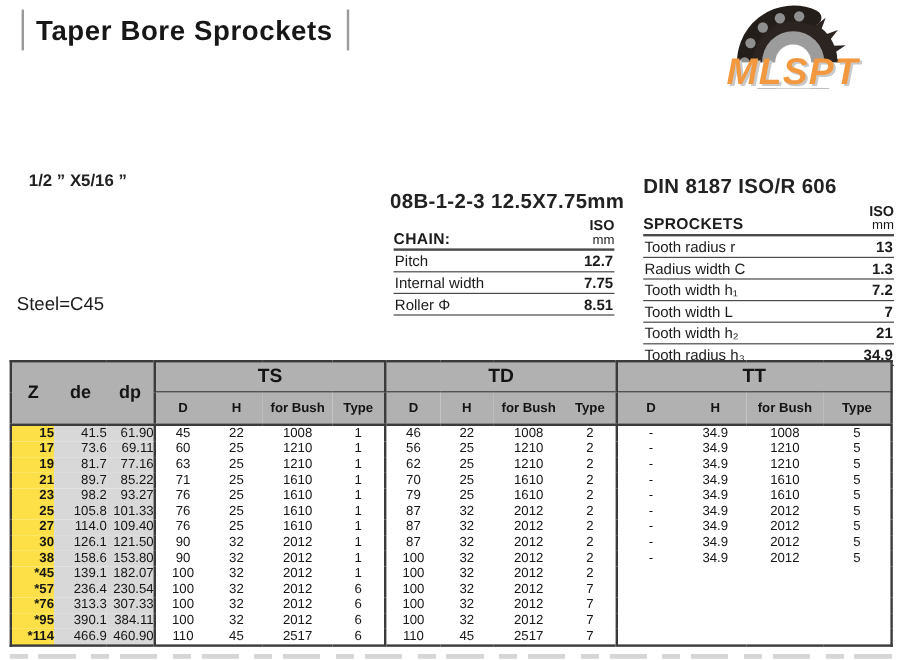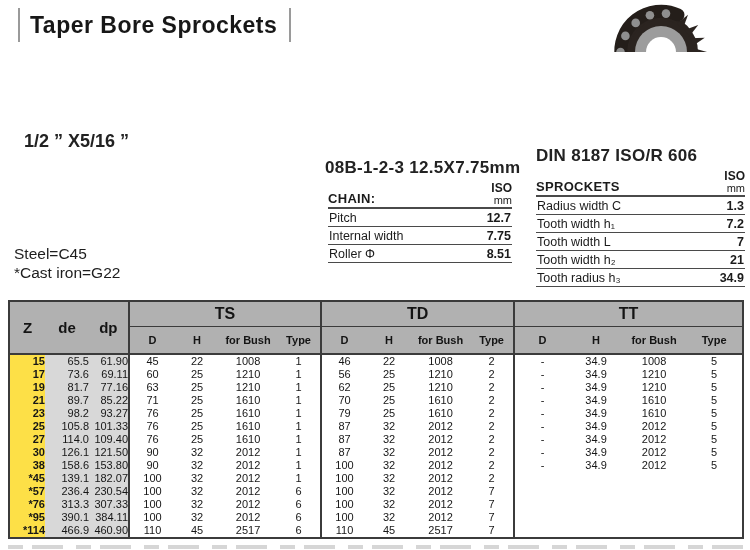--- a/index.html
+++ b/index.html
@@ -101,6 +101,7 @@
       </g>
       <rect x="0" y="50" width="134" height="22" fill="#ffffff"></rect>
     </svg>
+    <div class="logo-text">MLSPT</div>
   </div>
 
   <div class="size-label">1/2 ” X5/16 ”</div>

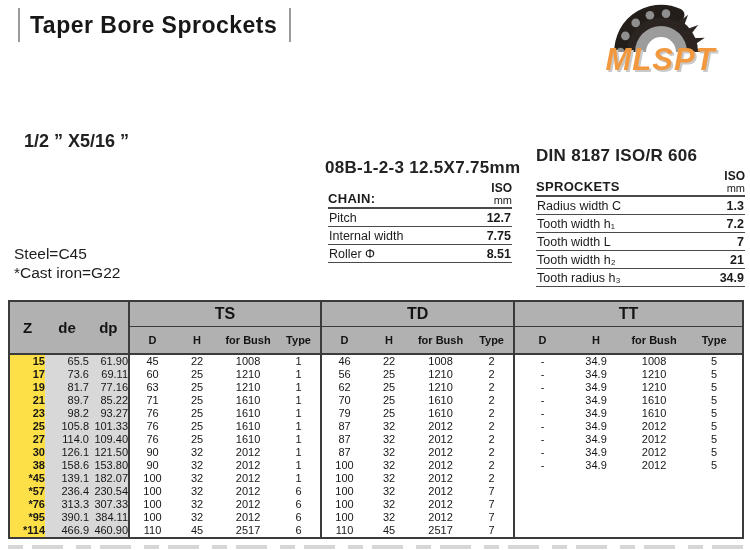--- a/index.html
+++ b/index.html
@@ -21,7 +21,7 @@
     color:#F2983F;text-shadow:2px 2px 0 #c9c9c9;
   }
   
-  .size-label{position:absolute;left:24px;top:131px;font-size:18px;font-weight:bold;color:#222;}
+  .size-label{position:absolute;left:24px;top:142px;font-size:14px;font-weight:bold;color:#222;}
   .material{position:absolute;left:14px;top:244px;font-size:15.5px;line-height:19px;color:#1d1d1d;}
   .spec-heading{position:absolute;font-size:17px;font-weight:bold;color:#222;letter-spacing:.3px;}
   .chain-heading{left:325px;top:146px;margin-top:12px;}

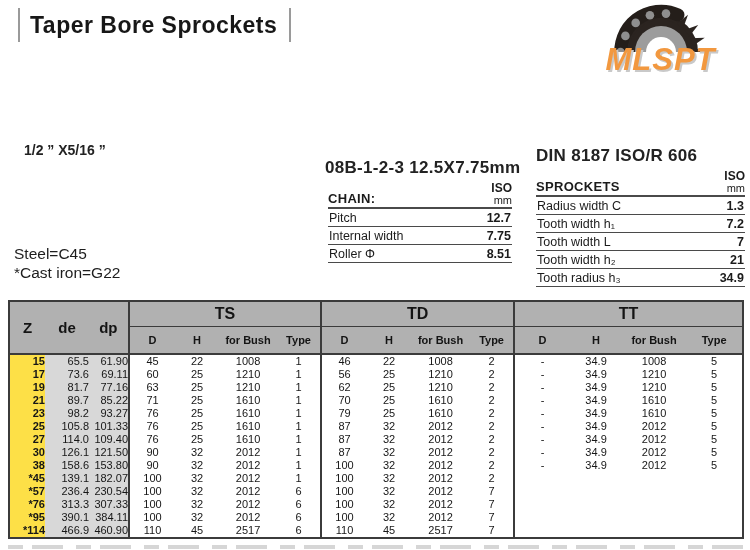--- a/index.html
+++ b/index.html
@@ -147,6 +147,10 @@
     </div>
     <div class="spec-rows">
         <div class="spec-row">
+          <span class="spec-label">Tooth radius  r</span>
+          <span class="spec-value">13</span>
+        </div>
+        <div class="spec-row">
           <span class="spec-label">Radius width C</span>
           <span class="spec-value">1.3</span>
         </div>

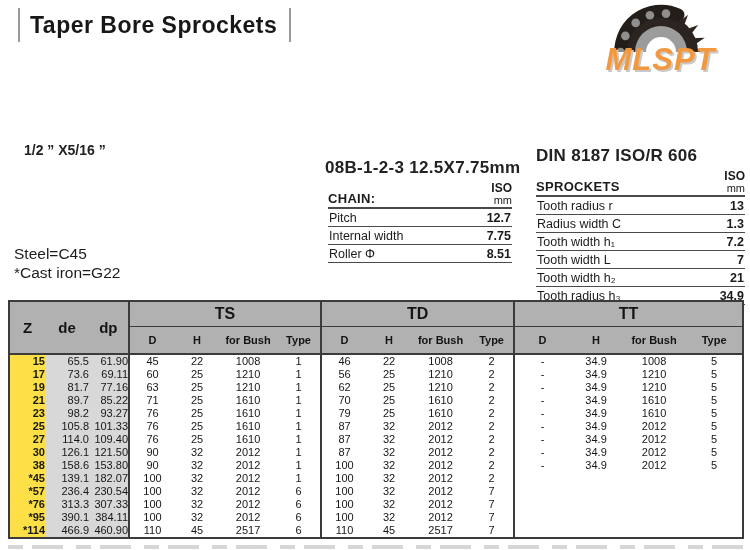--- a/index.html
+++ b/index.html
@@ -108,7 +108,6 @@
 
   <div class="material">
     <div>Steel=C45</div>
-    <div>*Cast iron=G22</div>
   </div>
 
   <div class="spec-heading chain-heading">08B-1-2-3  12.5X7.75mm</div>

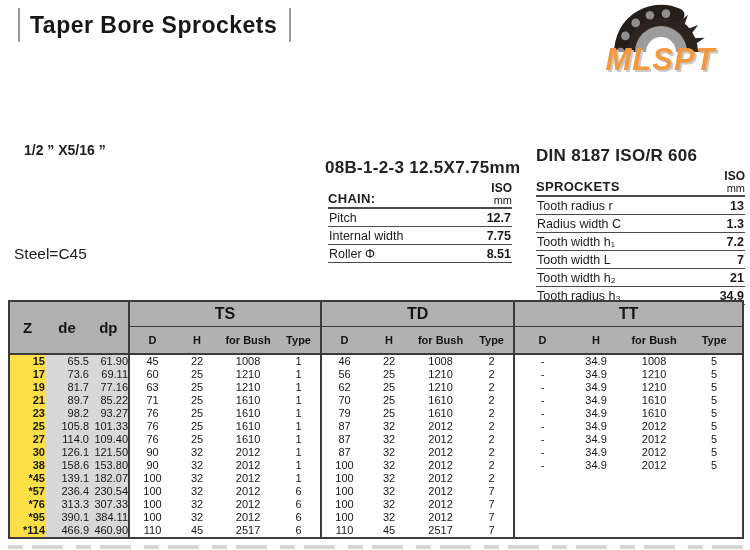--- a/index.html
+++ b/index.html
@@ -221,7 +221,7 @@
       <tbody>
         <tr>
           <td class="zc">15</td>
-          <td class="num">65.5</td>
+          <td class="num">41.5</td>
           <td class="num">61.90</td>
           <td class="val sec">45</td>
           <td class="val">22</td>

